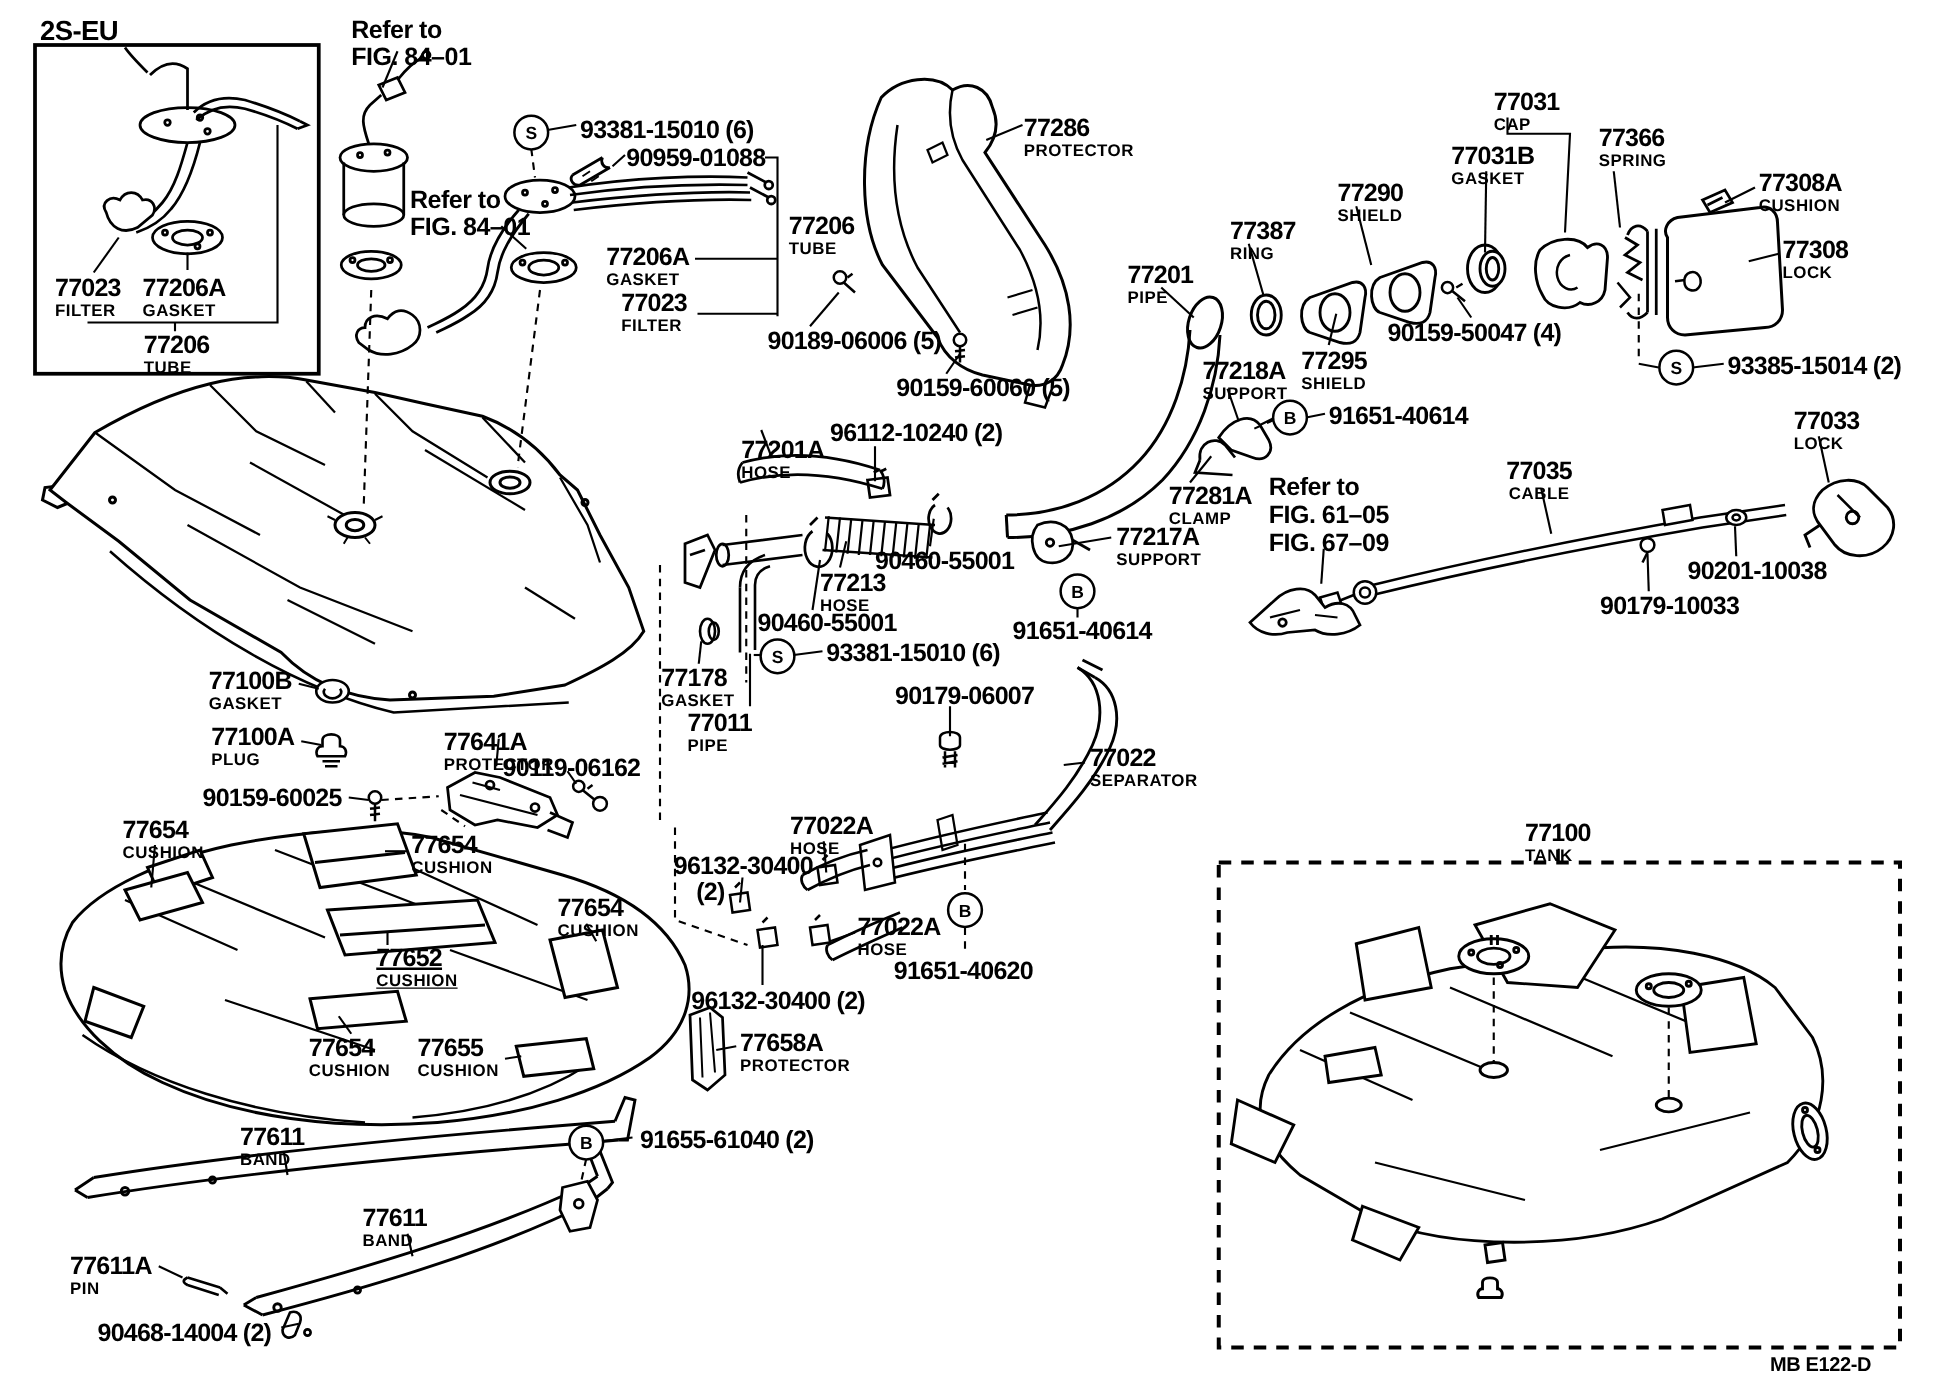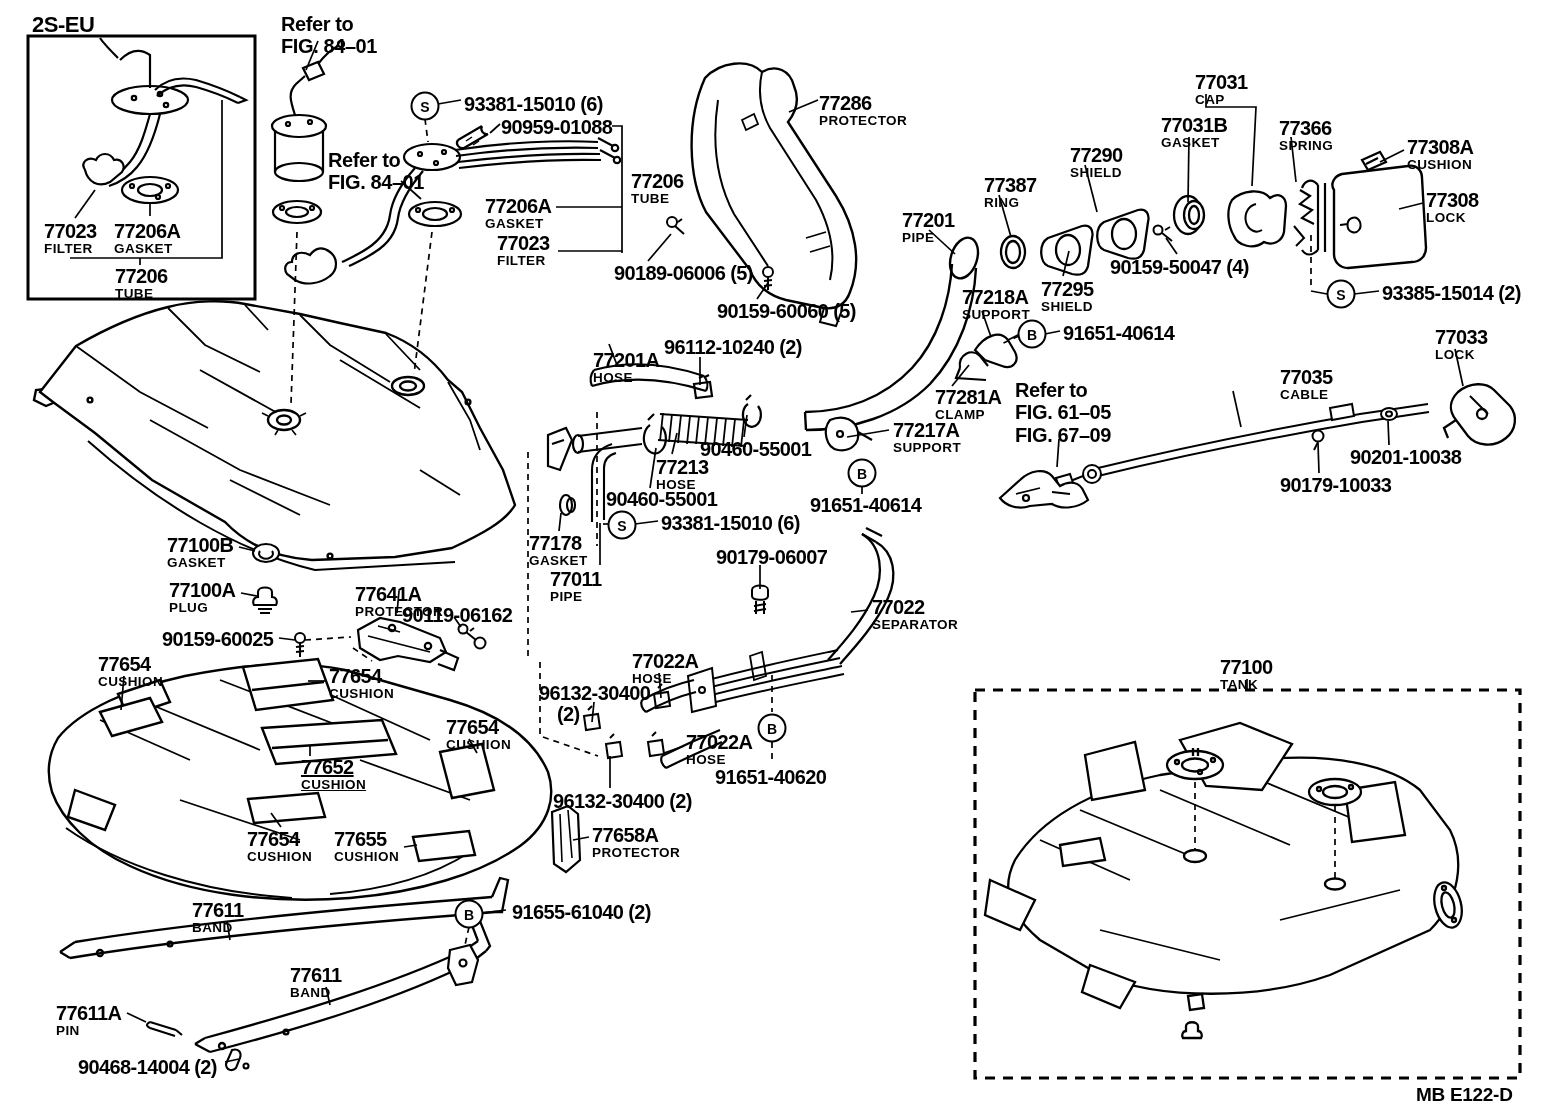--- a/index.html
+++ b/index.html
@@ -536,7 +536,7 @@
         <div class="num">77031</div>
         <div class="sub">CAP</div>
       </div>
-      <div class="callout" style="left: 1279px; top: 118px;">
+      <div class="callout" style="left: 1279px; top: 101px;">
         <div class="num">77366</div>
         <div class="sub">SPRING</div>
       </div>

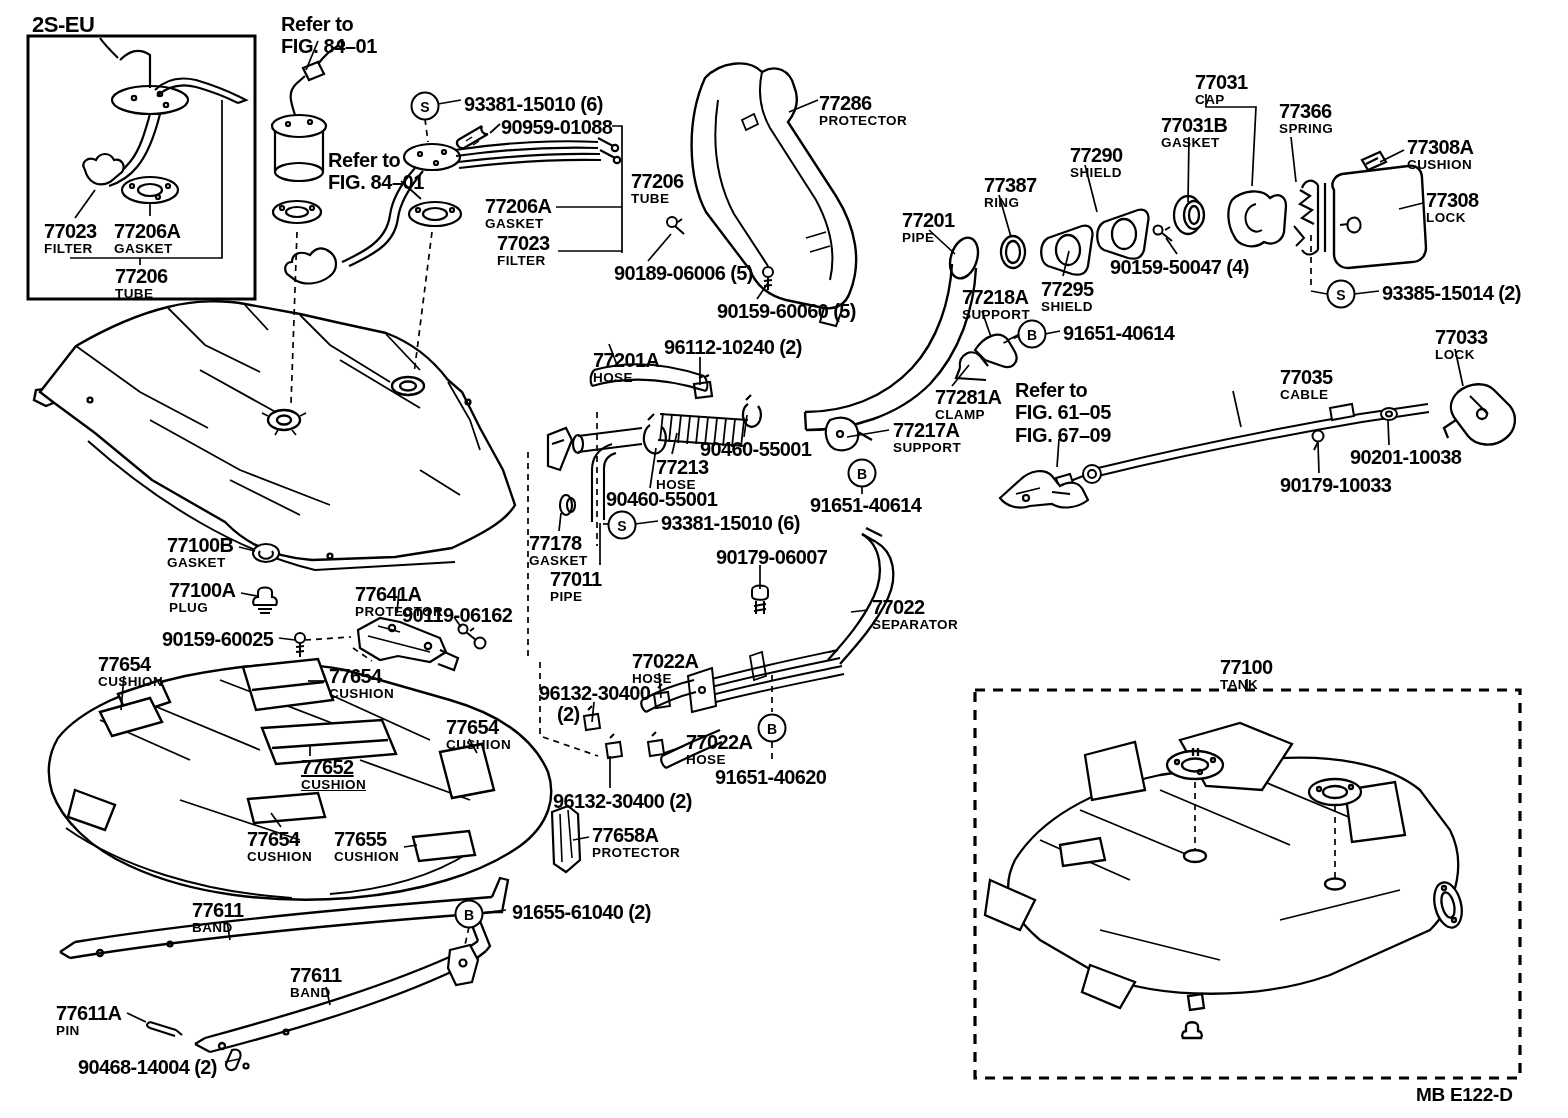--- a/index.html
+++ b/index.html
@@ -569,7 +569,7 @@
         <div class="num">77281A</div>
         <div class="sub">CLAMP</div>
       </div>
-      <div class="callout" style="left: 1280px; top: 367px;">
+      <div class="callout" style="left: 1205px; top: 367px; text-align: center;">
         <div class="num">77035</div>
         <div class="sub">CABLE</div>
       </div>

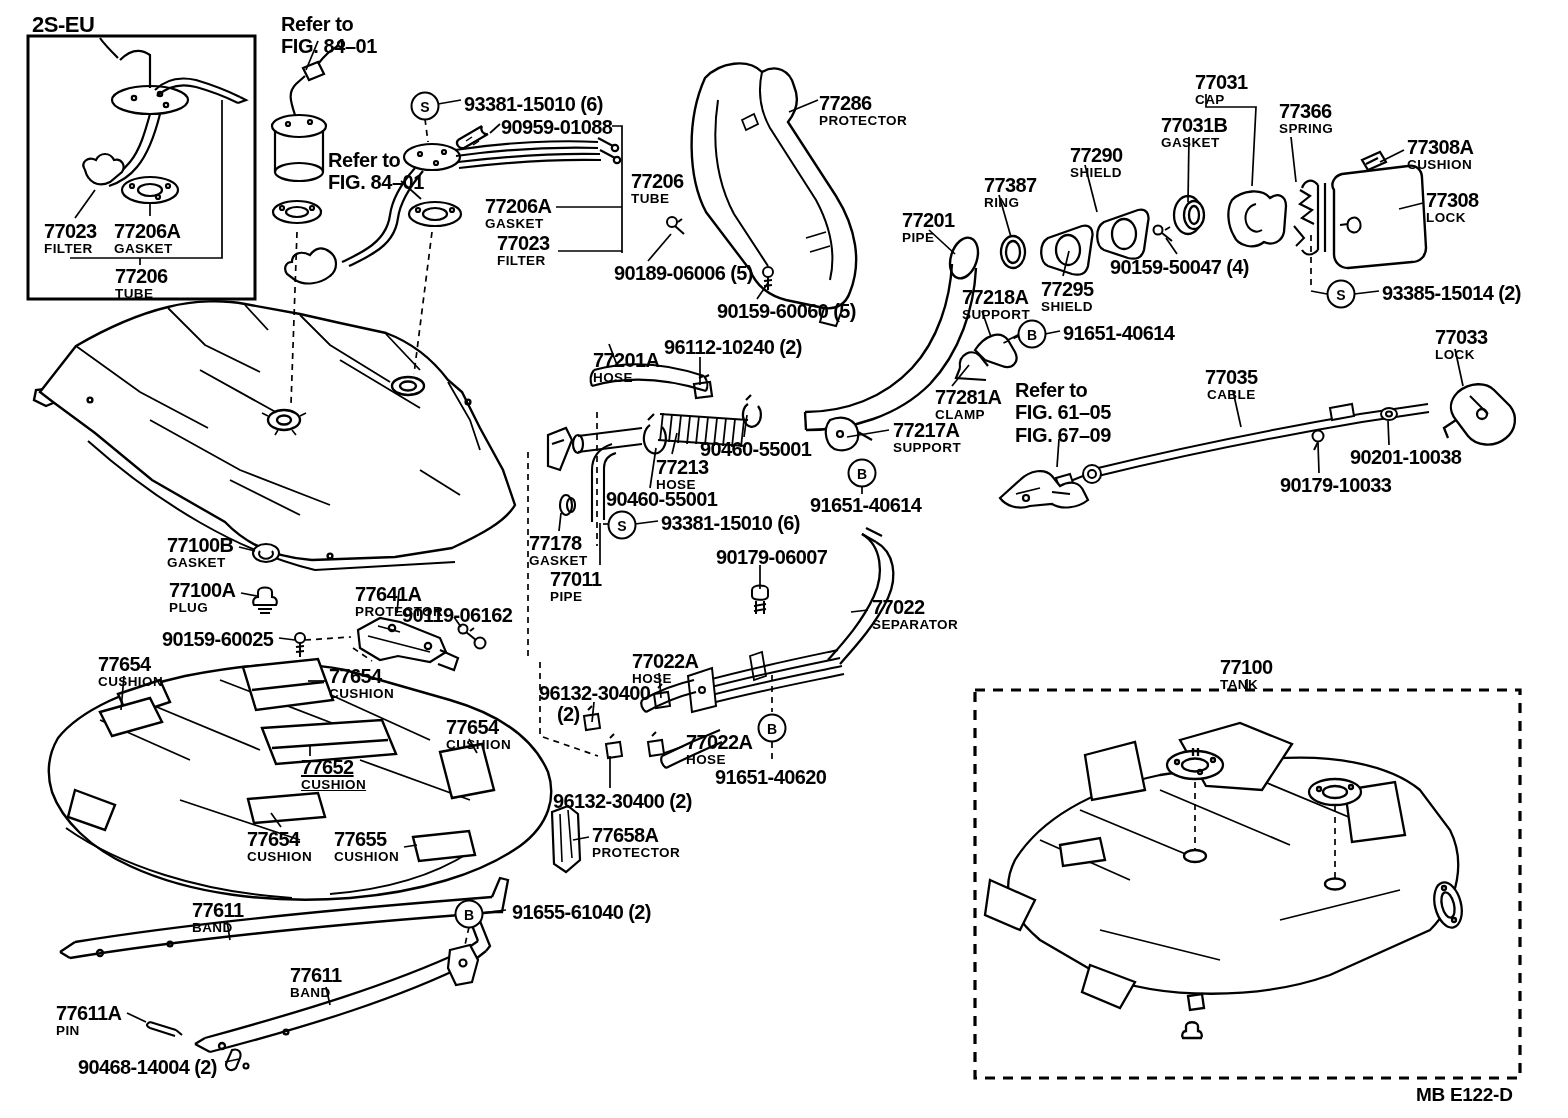--- a/index.html
+++ b/index.html
@@ -16,7 +16,7 @@
           background:#fff;display:flex;align-items:center;justify-content:center;
           font-weight:bold;font-size:14px;transform:translate(-50%,-50%);z-index:3;}
   #variant-label{position:absolute;left:32px;top:12px;font-weight:bold;font-size:22px;letter-spacing:-0.5px;}
-  #footer-code{position:absolute;left:1416px;top:1084px;font-weight:bold;font-size:19px;letter-spacing:-0.3px;}
+  #footer-code{position:absolute;left:1416px;top:1084px;font-weight:bold;font-size:16px;letter-spacing:-0.3px;}
   .ln{stroke:#000;fill:none;}
 </style>
 </head>

